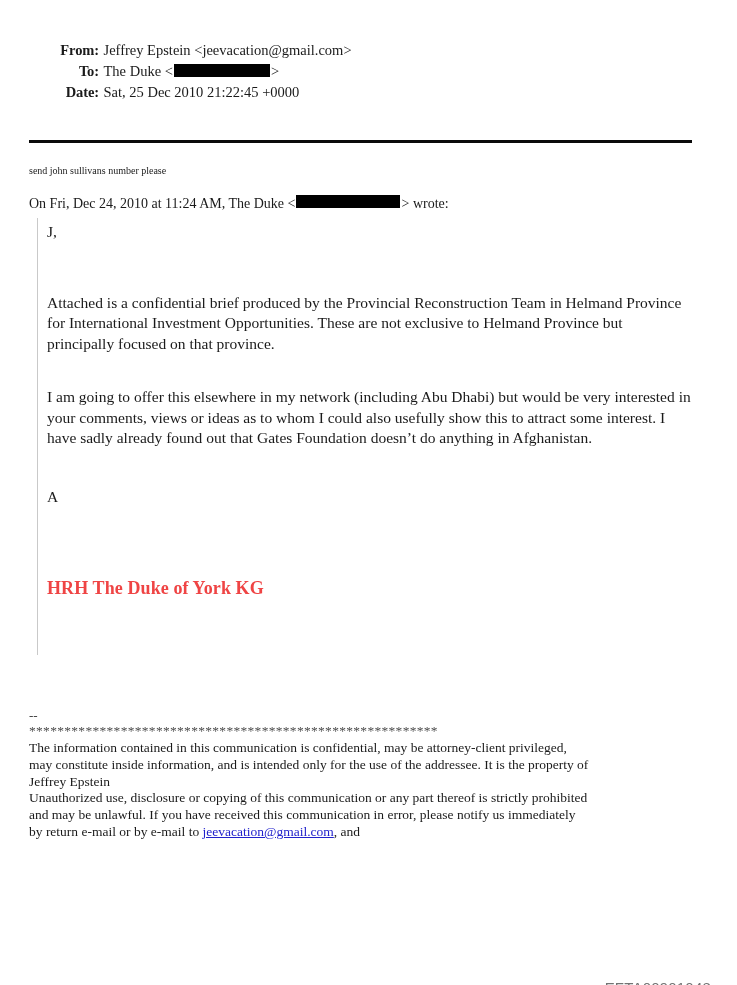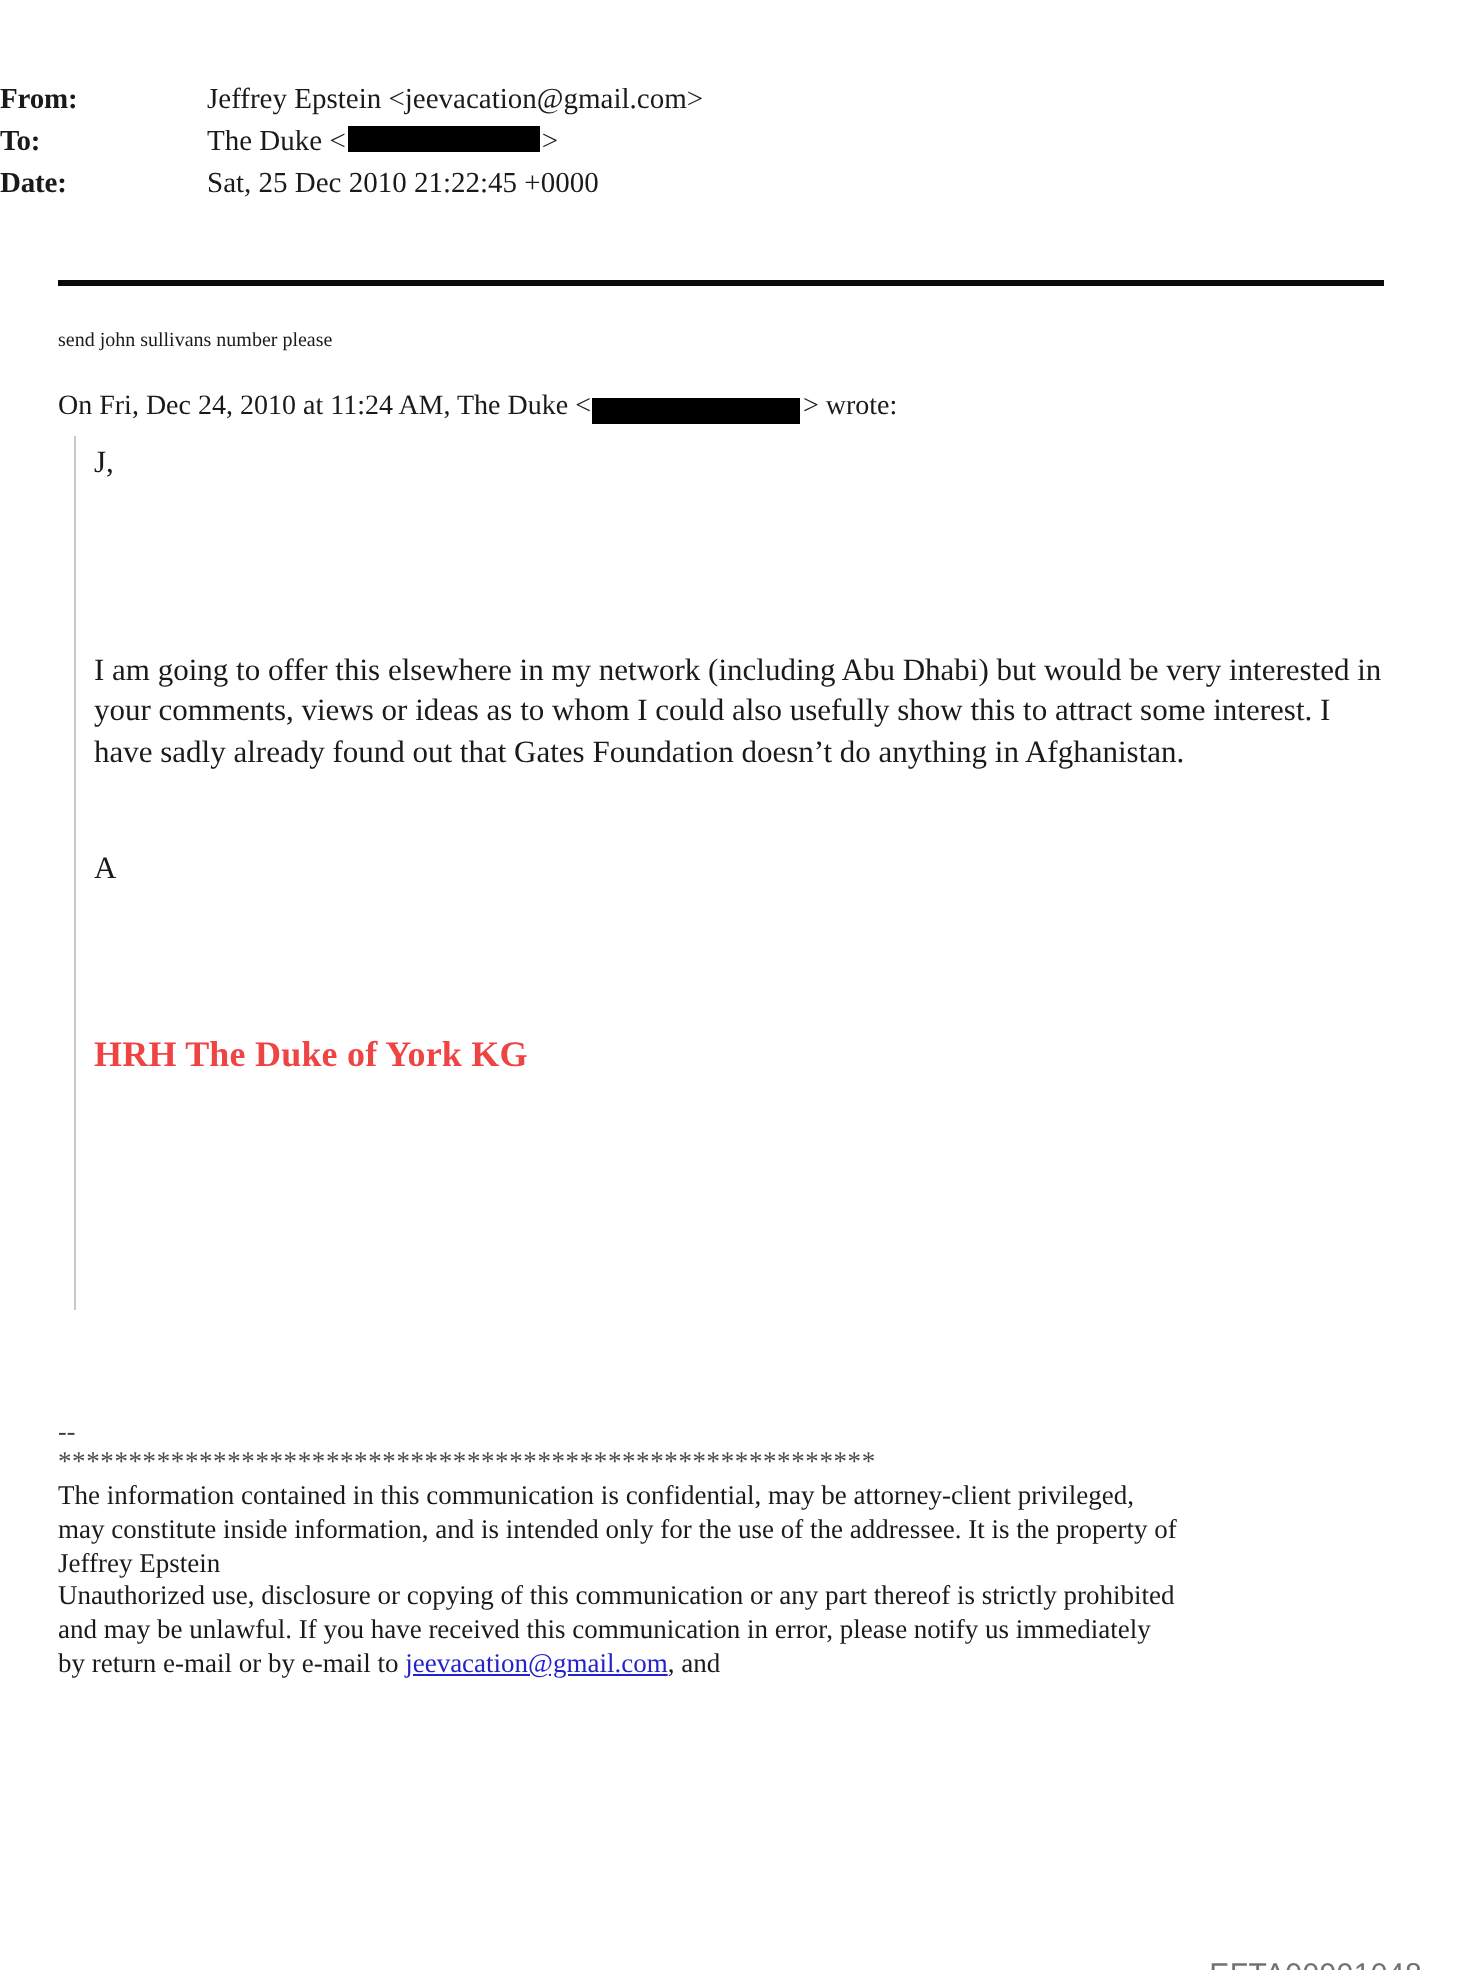--- a/index.html
+++ b/index.html
@@ -32,7 +32,7 @@
   }
   .hdr-label {
     width: 99px;
-    text-align: left;
+    text-align: right;
     font-weight: bold;
     flex: 0 0 99px;
     letter-spacing: -0.1px;

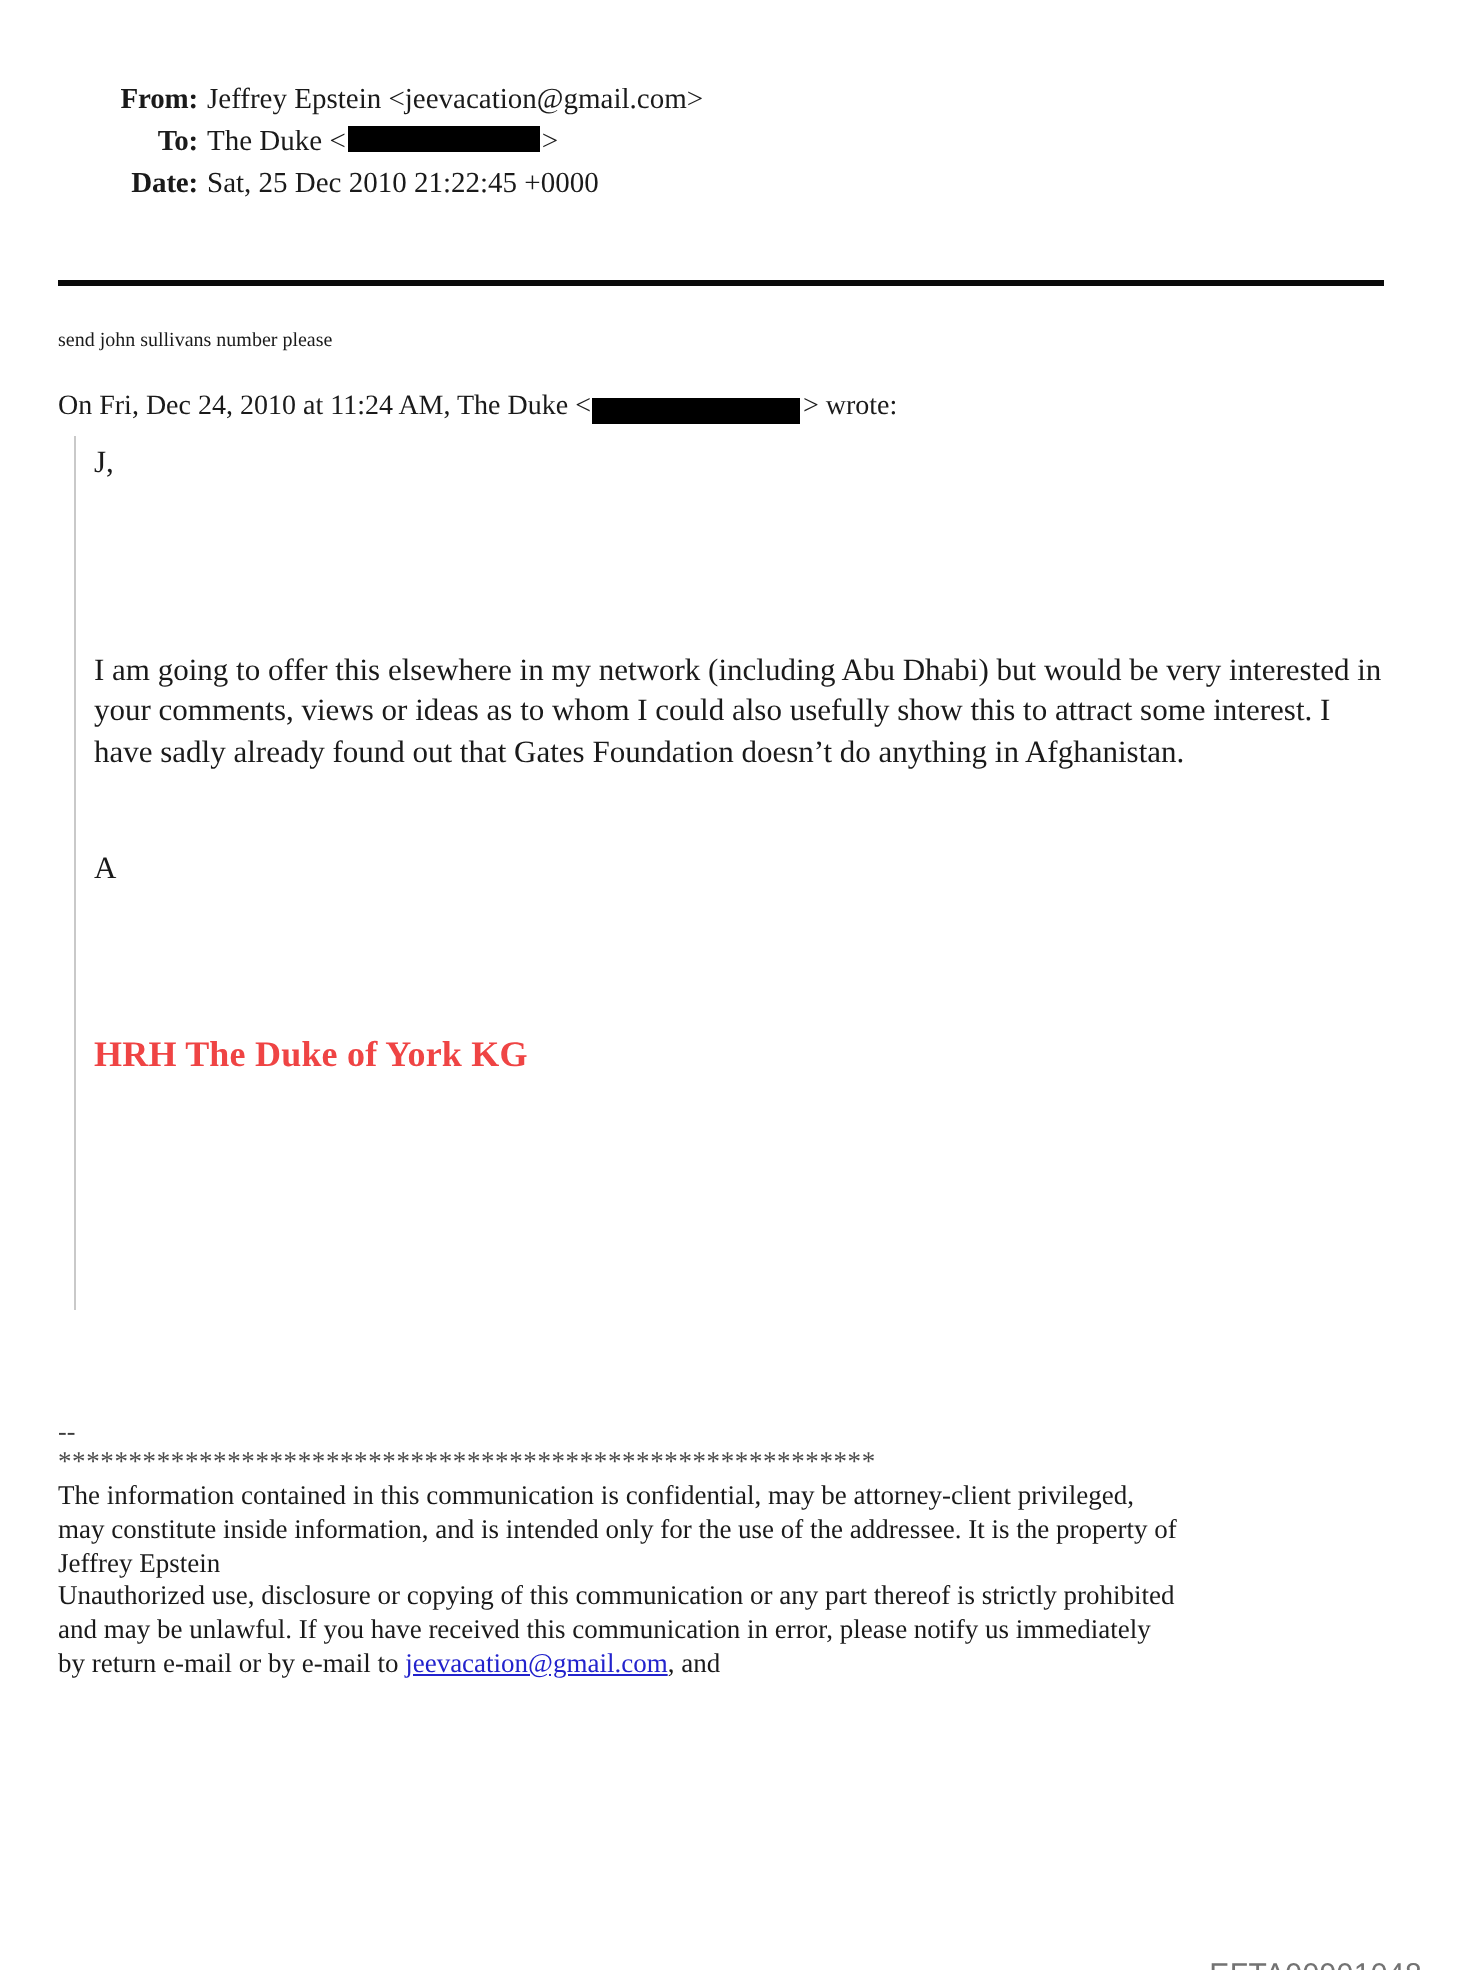--- a/index.html
+++ b/index.html
@@ -79,7 +79,7 @@
     font-size: 14px;
     line-height: 20px;
     display: flex;
-    align-items: center;
+    align-items: flex-start;
     white-space: nowrap;
   }
 

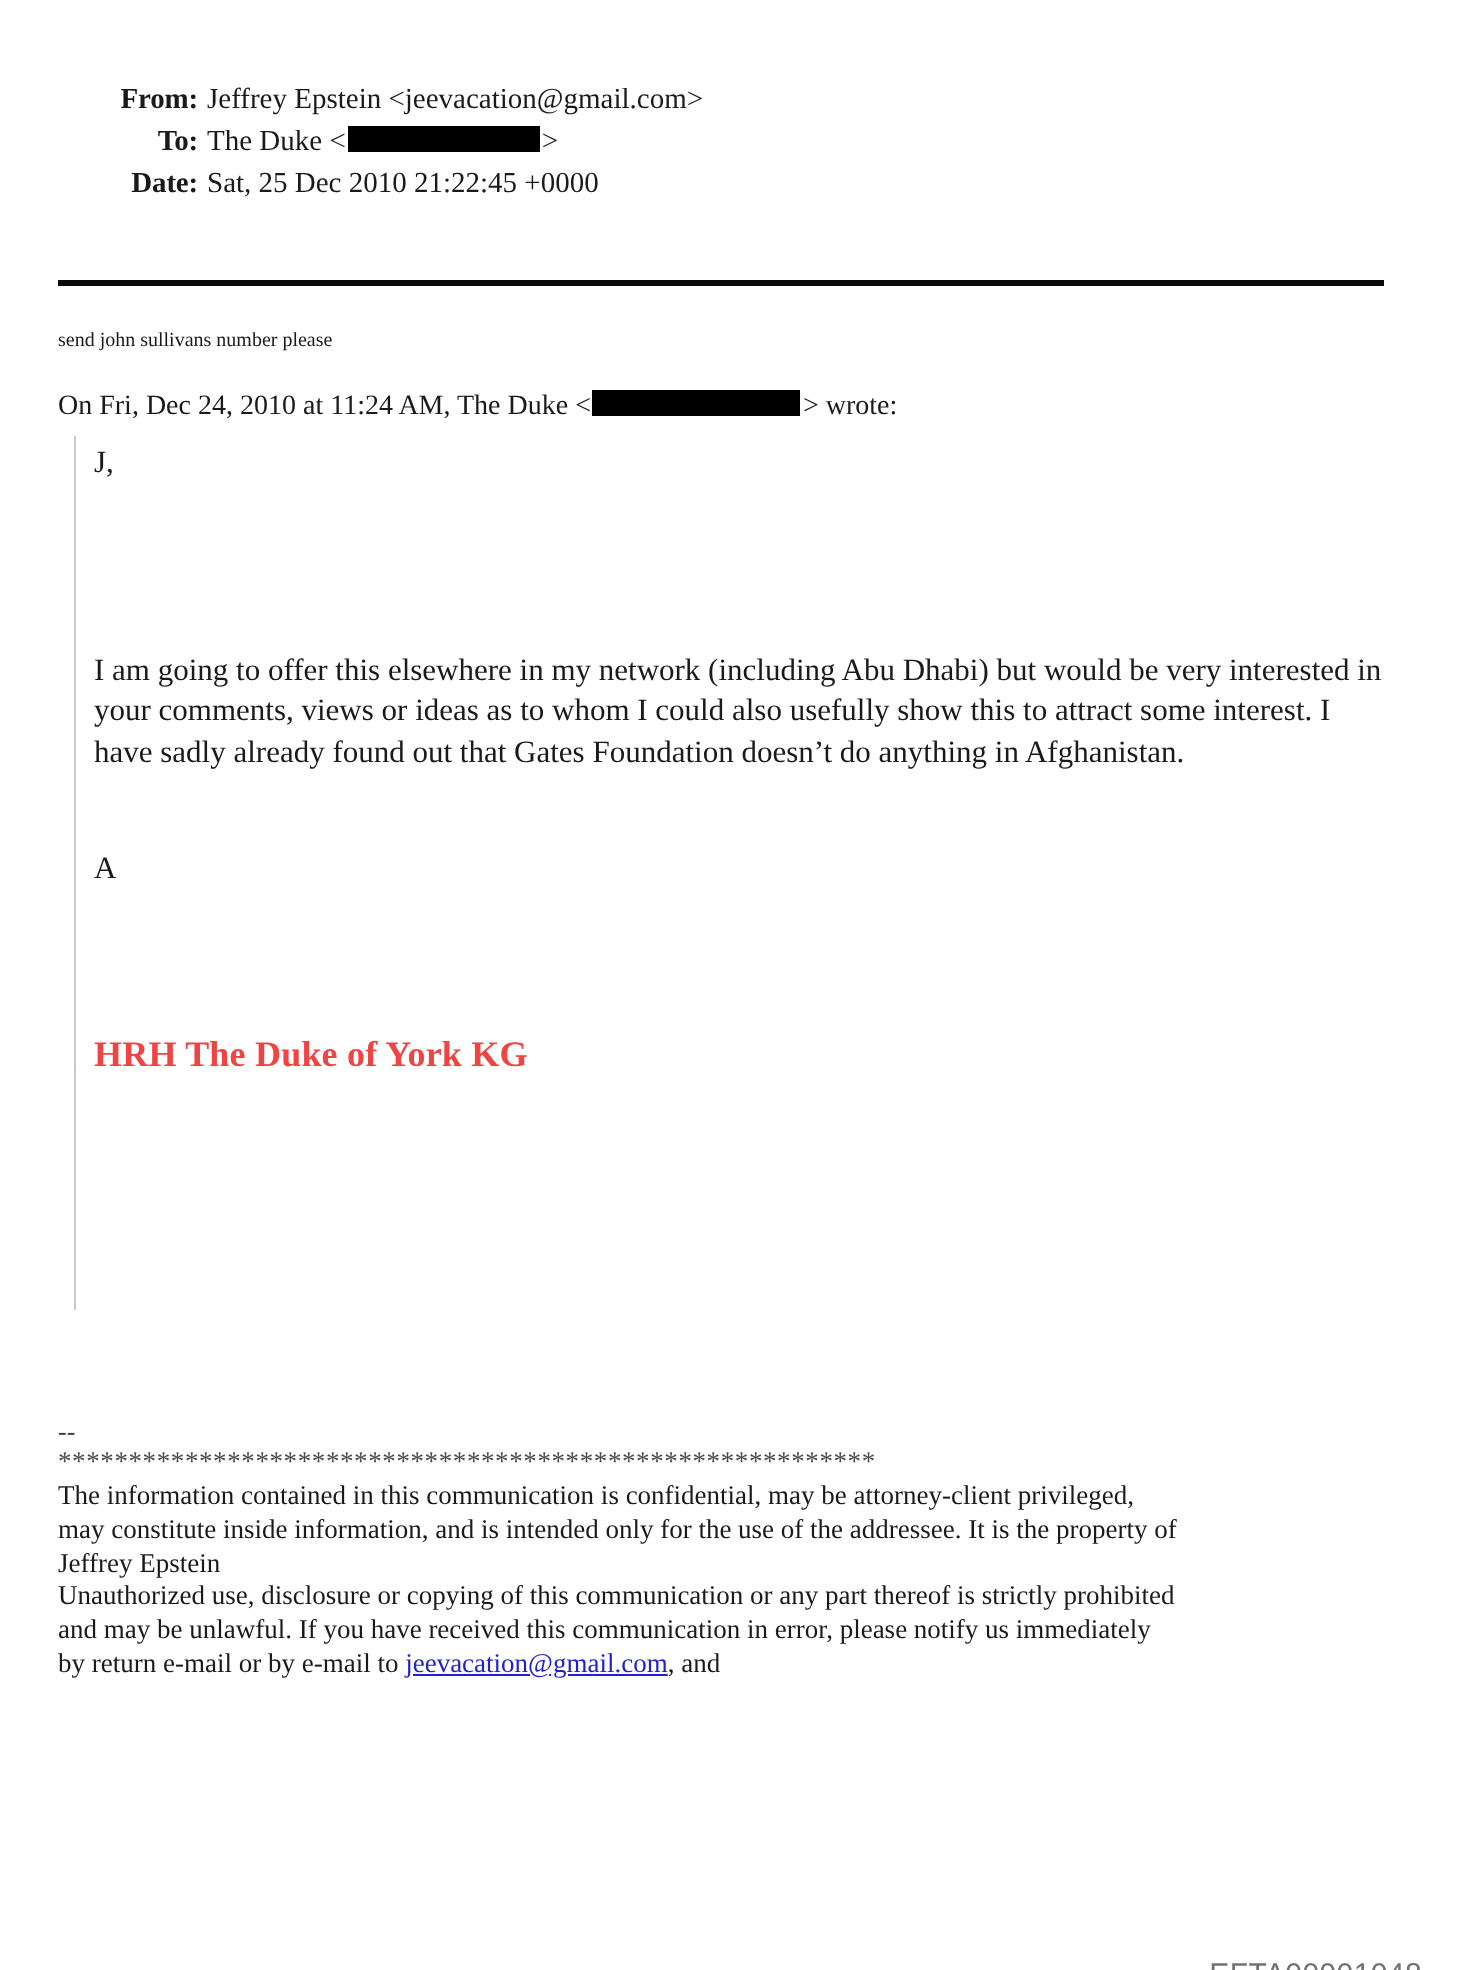--- a/index.html
+++ b/index.html
@@ -198,6 +198,7 @@
 <div class="quote">
   <p class="q-para q-salutation">J,</p>
   <div class="gap-a"></div>
+  <p class="q-para">Attached is a confidential brief produced by the Provincial Reconstruction Team in Helmand Province for International Investment Opportunities.  These are not exclusive to Helmand Province but principally focused on that province.</p>
   <div class="gap-b"></div>
   <p class="q-para">I am going to offer this elsewhere in my network (including Abu Dhabi) but would be very interested in your comments, views or ideas as to whom I could also usefully show this to attract some interest.  I have sadly already found out that Gates Foundation doesn’t do anything in Afghanistan.</p>
   <div class="gap-c"></div>

